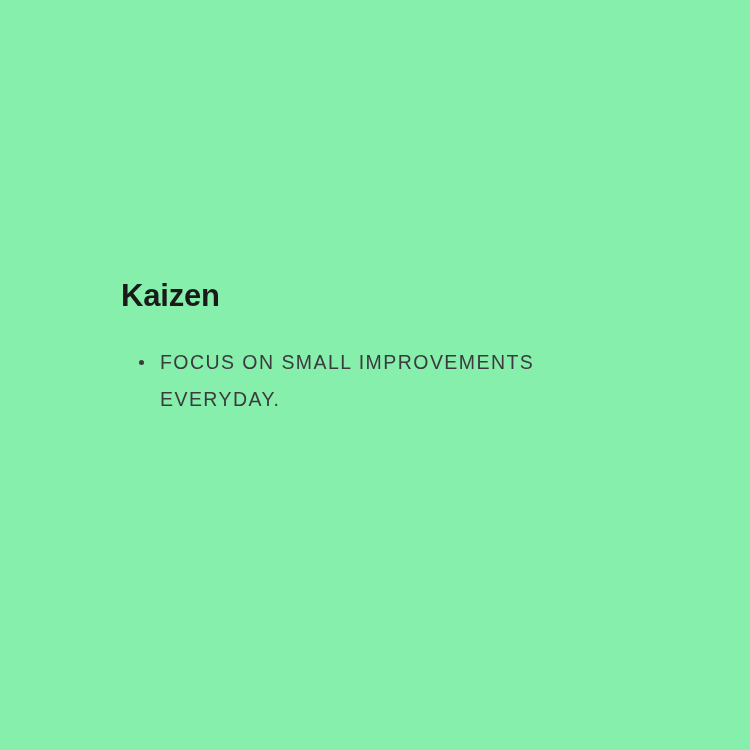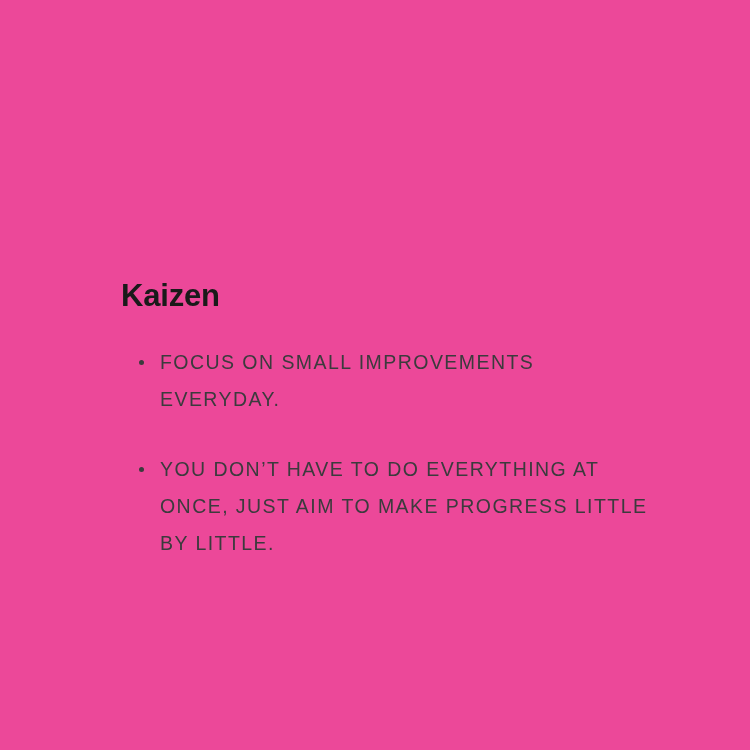--- a/index.html
+++ b/index.html
@@ -19,7 +19,7 @@
     position: relative;
     width: 750px;
     height: 750px;
-    background: #ec4899;
+    background: #86efac;
     box-sizing: border-box;
   }
 

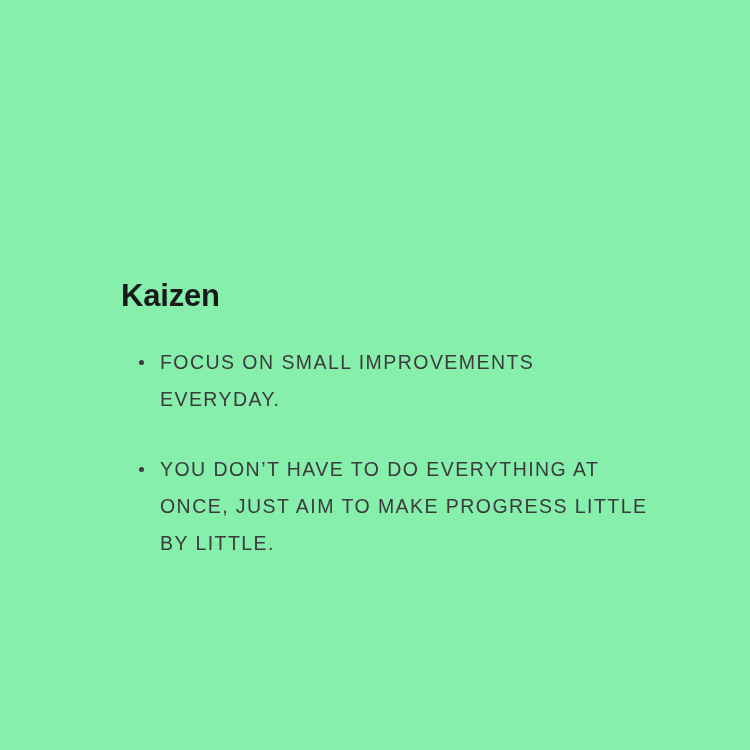--- a/index.html
+++ b/index.html
@@ -96,10 +96,6 @@
         <span class="item-text">Focus on small improvements everyday.</span>
       </li>
 
-      <li class="list-item">
-        <span class="bullet-dot"></span>
-        <span class="item-text">You don’t have to do everything at once, just aim to make progress little by little.</span>
-      </li>
 
     </ul>
 

